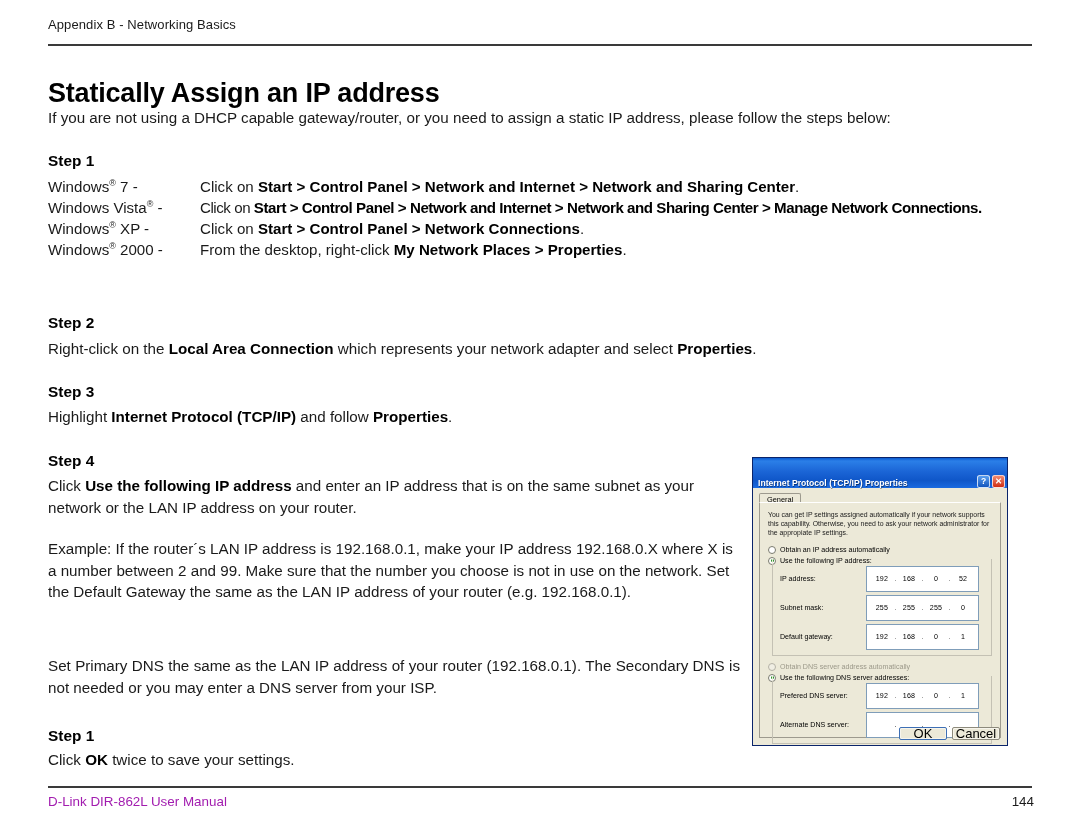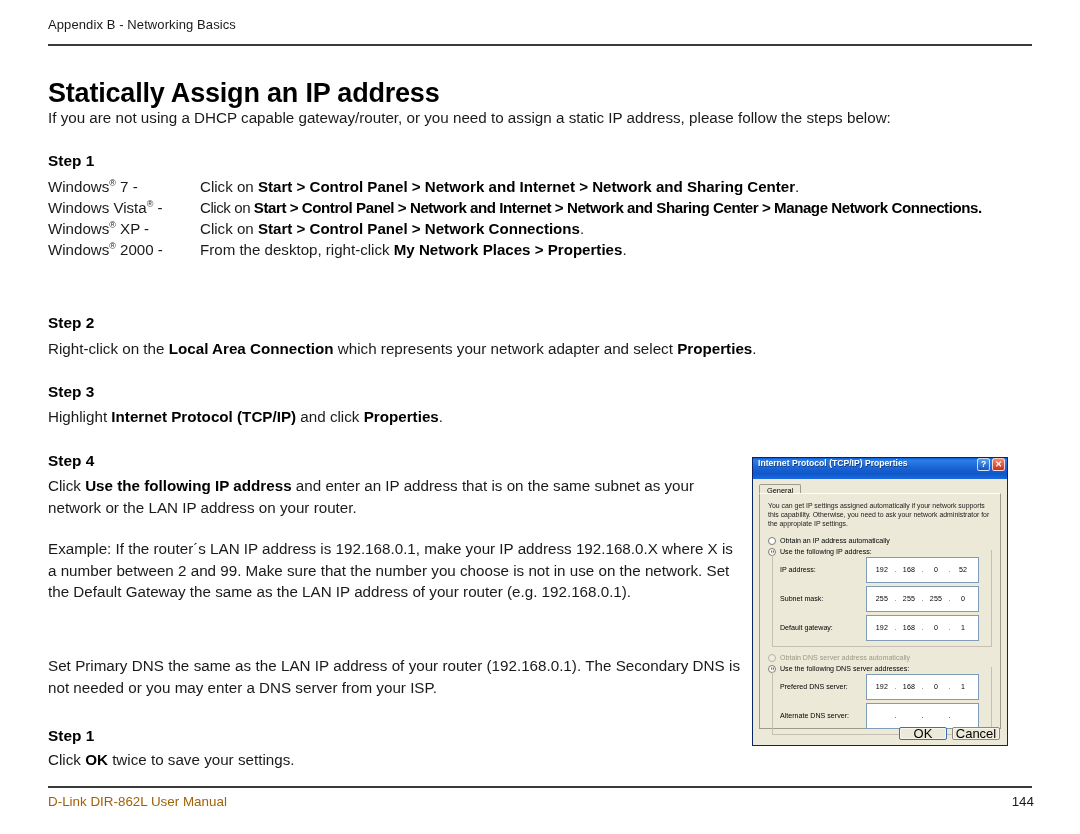--- a/index.html
+++ b/index.html
@@ -363,7 +363,7 @@
   <div class="body-text step2-body"><span>Right-click on the </span><b>Local Area Connection</b><span> which represents your network adapter and select </span><b>Properties</b><span>.</span></div>
 
   <div class="step-label step3-label">Step 3</div>
-  <div class="body-text step3-body"><span>Highlight </span><b>Internet Protocol (TCP/IP)</b><span> and click </span><b>Properties</b><span>.</span></div>
+  <div class="body-text step3-body"><span>Highlight </span><b>Internet Protocol (TCP/IP)</b><span> and follow </span><b>Properties</b><span>.</span></div>
 
   <div class="step-label step4-label">Step 4</div>
   <div class="body-text step4-body"><span>Click </span><b>Use the following IP address</b><span> and enter an IP address that is on the same subnet as your network or the LAN IP address on your router.</span></div>

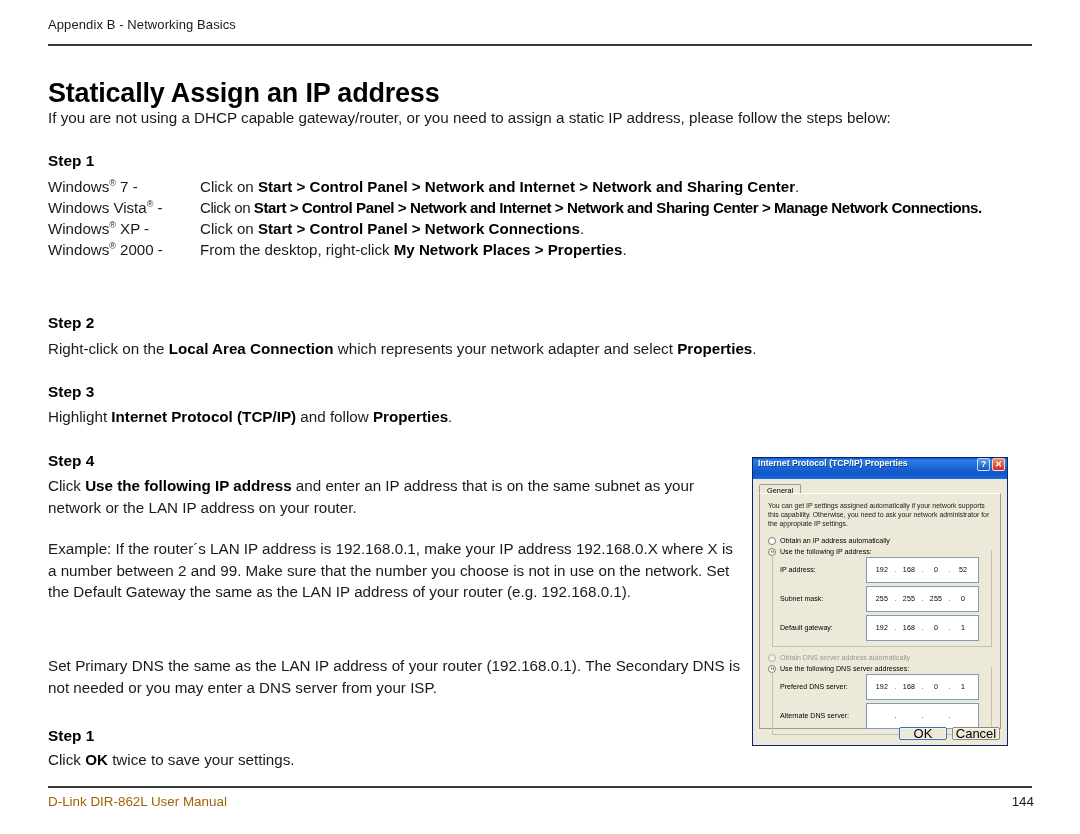--- a/index.html
+++ b/index.html
@@ -148,10 +148,10 @@
     overflow: hidden;
   }
   .xp-titlebar {
-    height: 21px;
+    height: 30px;
     background: linear-gradient(to bottom, #0a5ad0 0%, #2b7fe8 10%, #1b65d6 45%, #0f56c8 75%, #1a6ae0 100%);
     display: flex;
-    align-items: flex-start;
+    align-items: flex-end;
     padding: 0 2px 0 5px;
     box-sizing: border-box;
   }

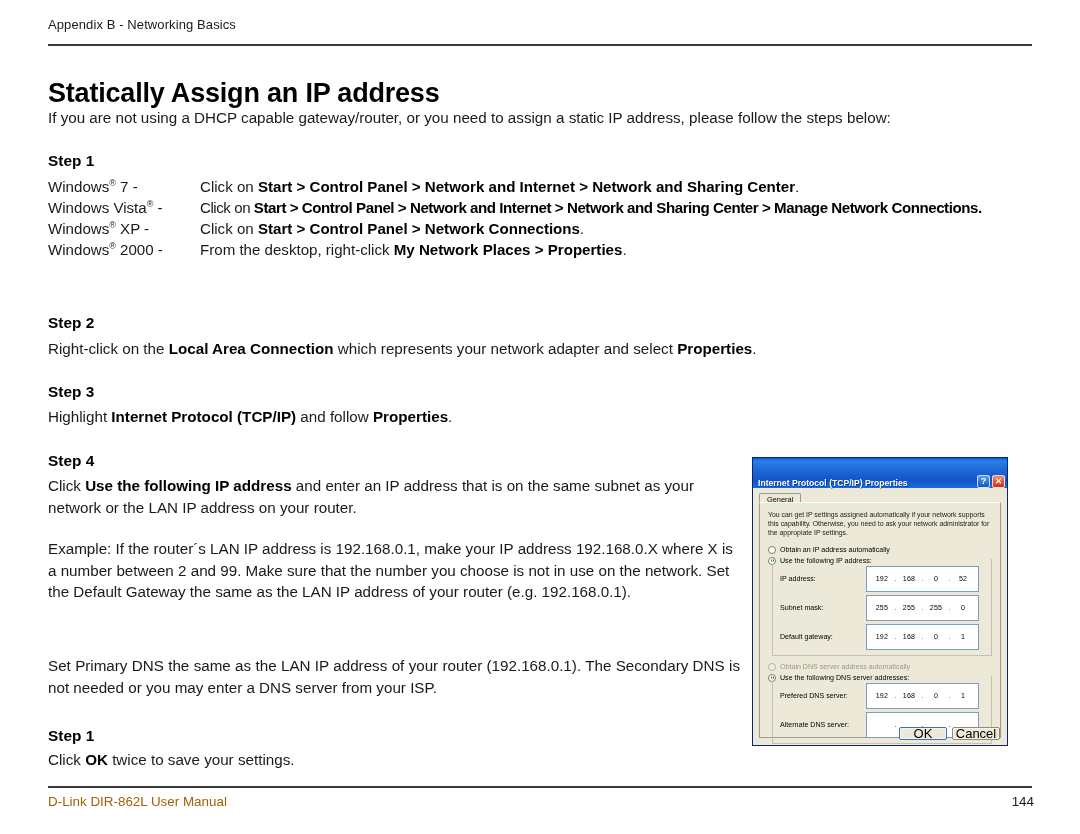--- a/index.html
+++ b/index.html
@@ -120,7 +120,7 @@
     left: 48px;
     top: 794px;
     font-size: 13.4px;
-    color: #a16207;
+    color: #a21caf;
   }
   .footer-right {
     position: absolute;

